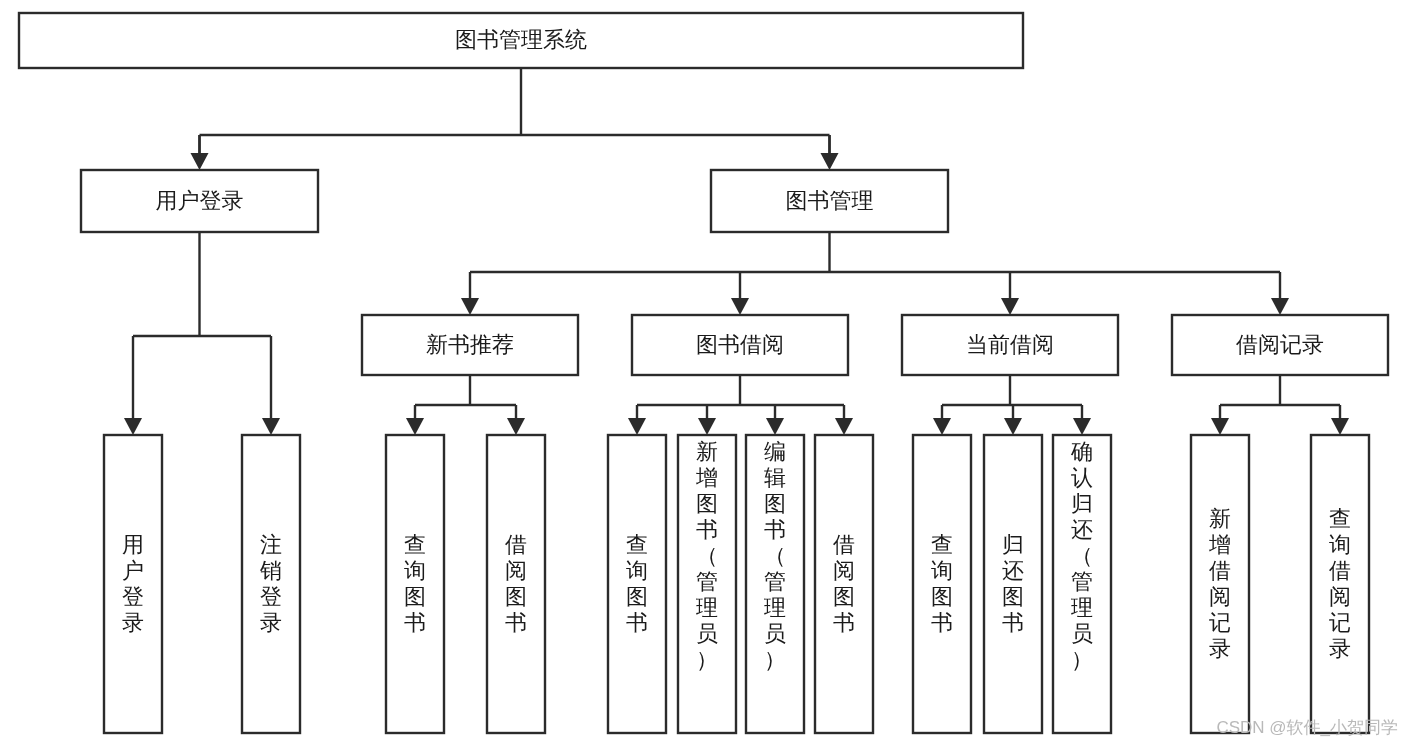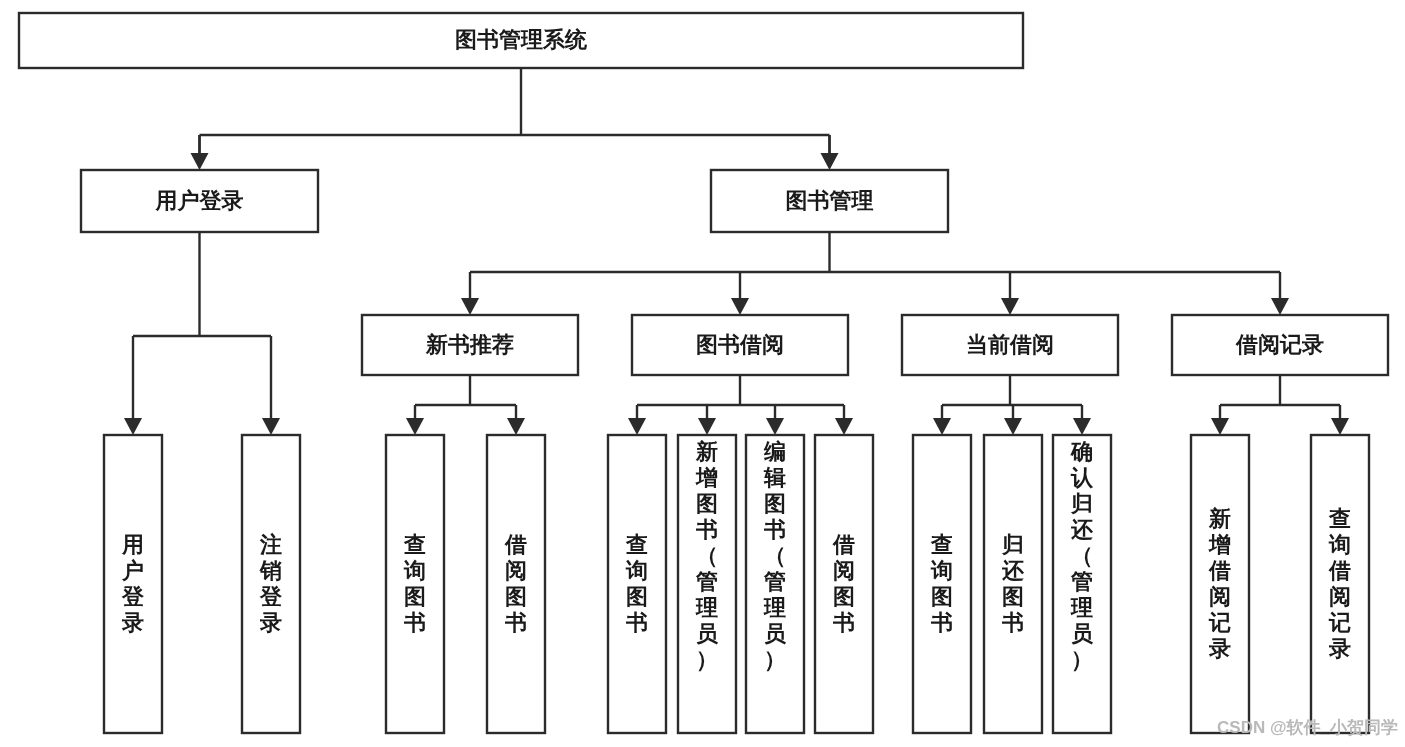--- a/index.html
+++ b/index.html
@@ -19,7 +19,6 @@
     top: 0; left: 0;
     width: 1405px;
     height: 747px;
-    font-weight: bold;
   }
   .node-box {
     fill: #ffffff;

